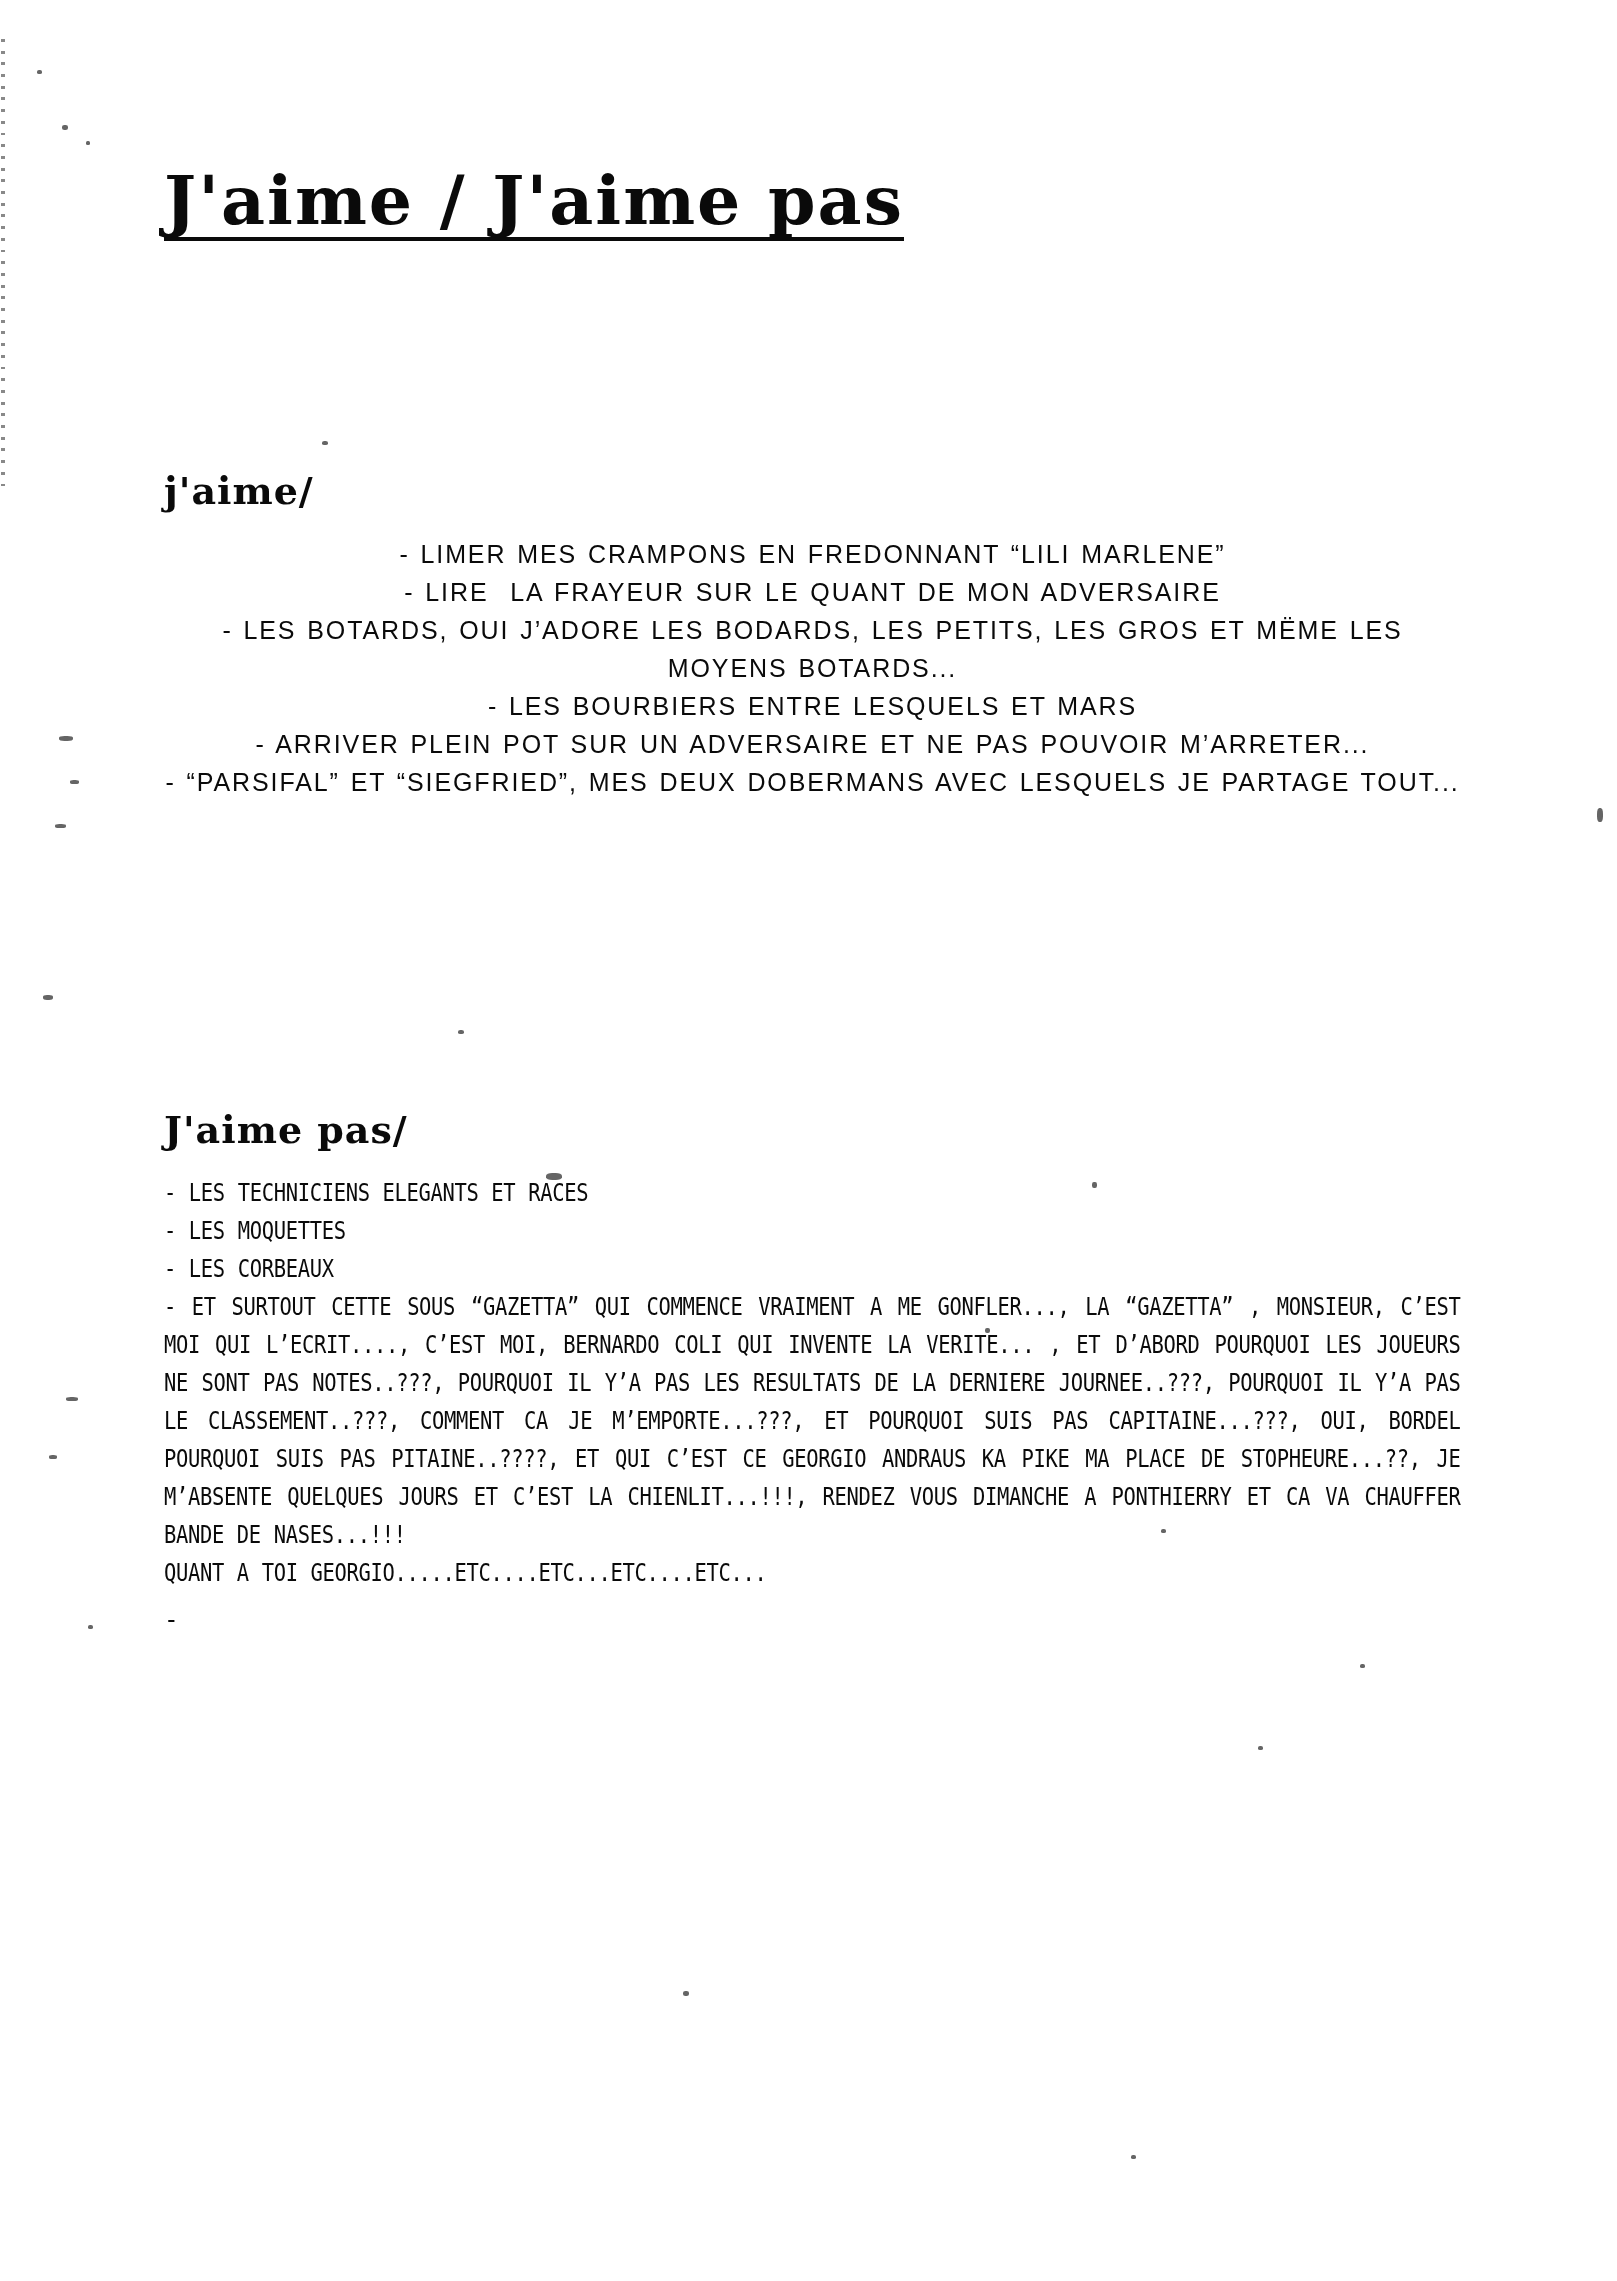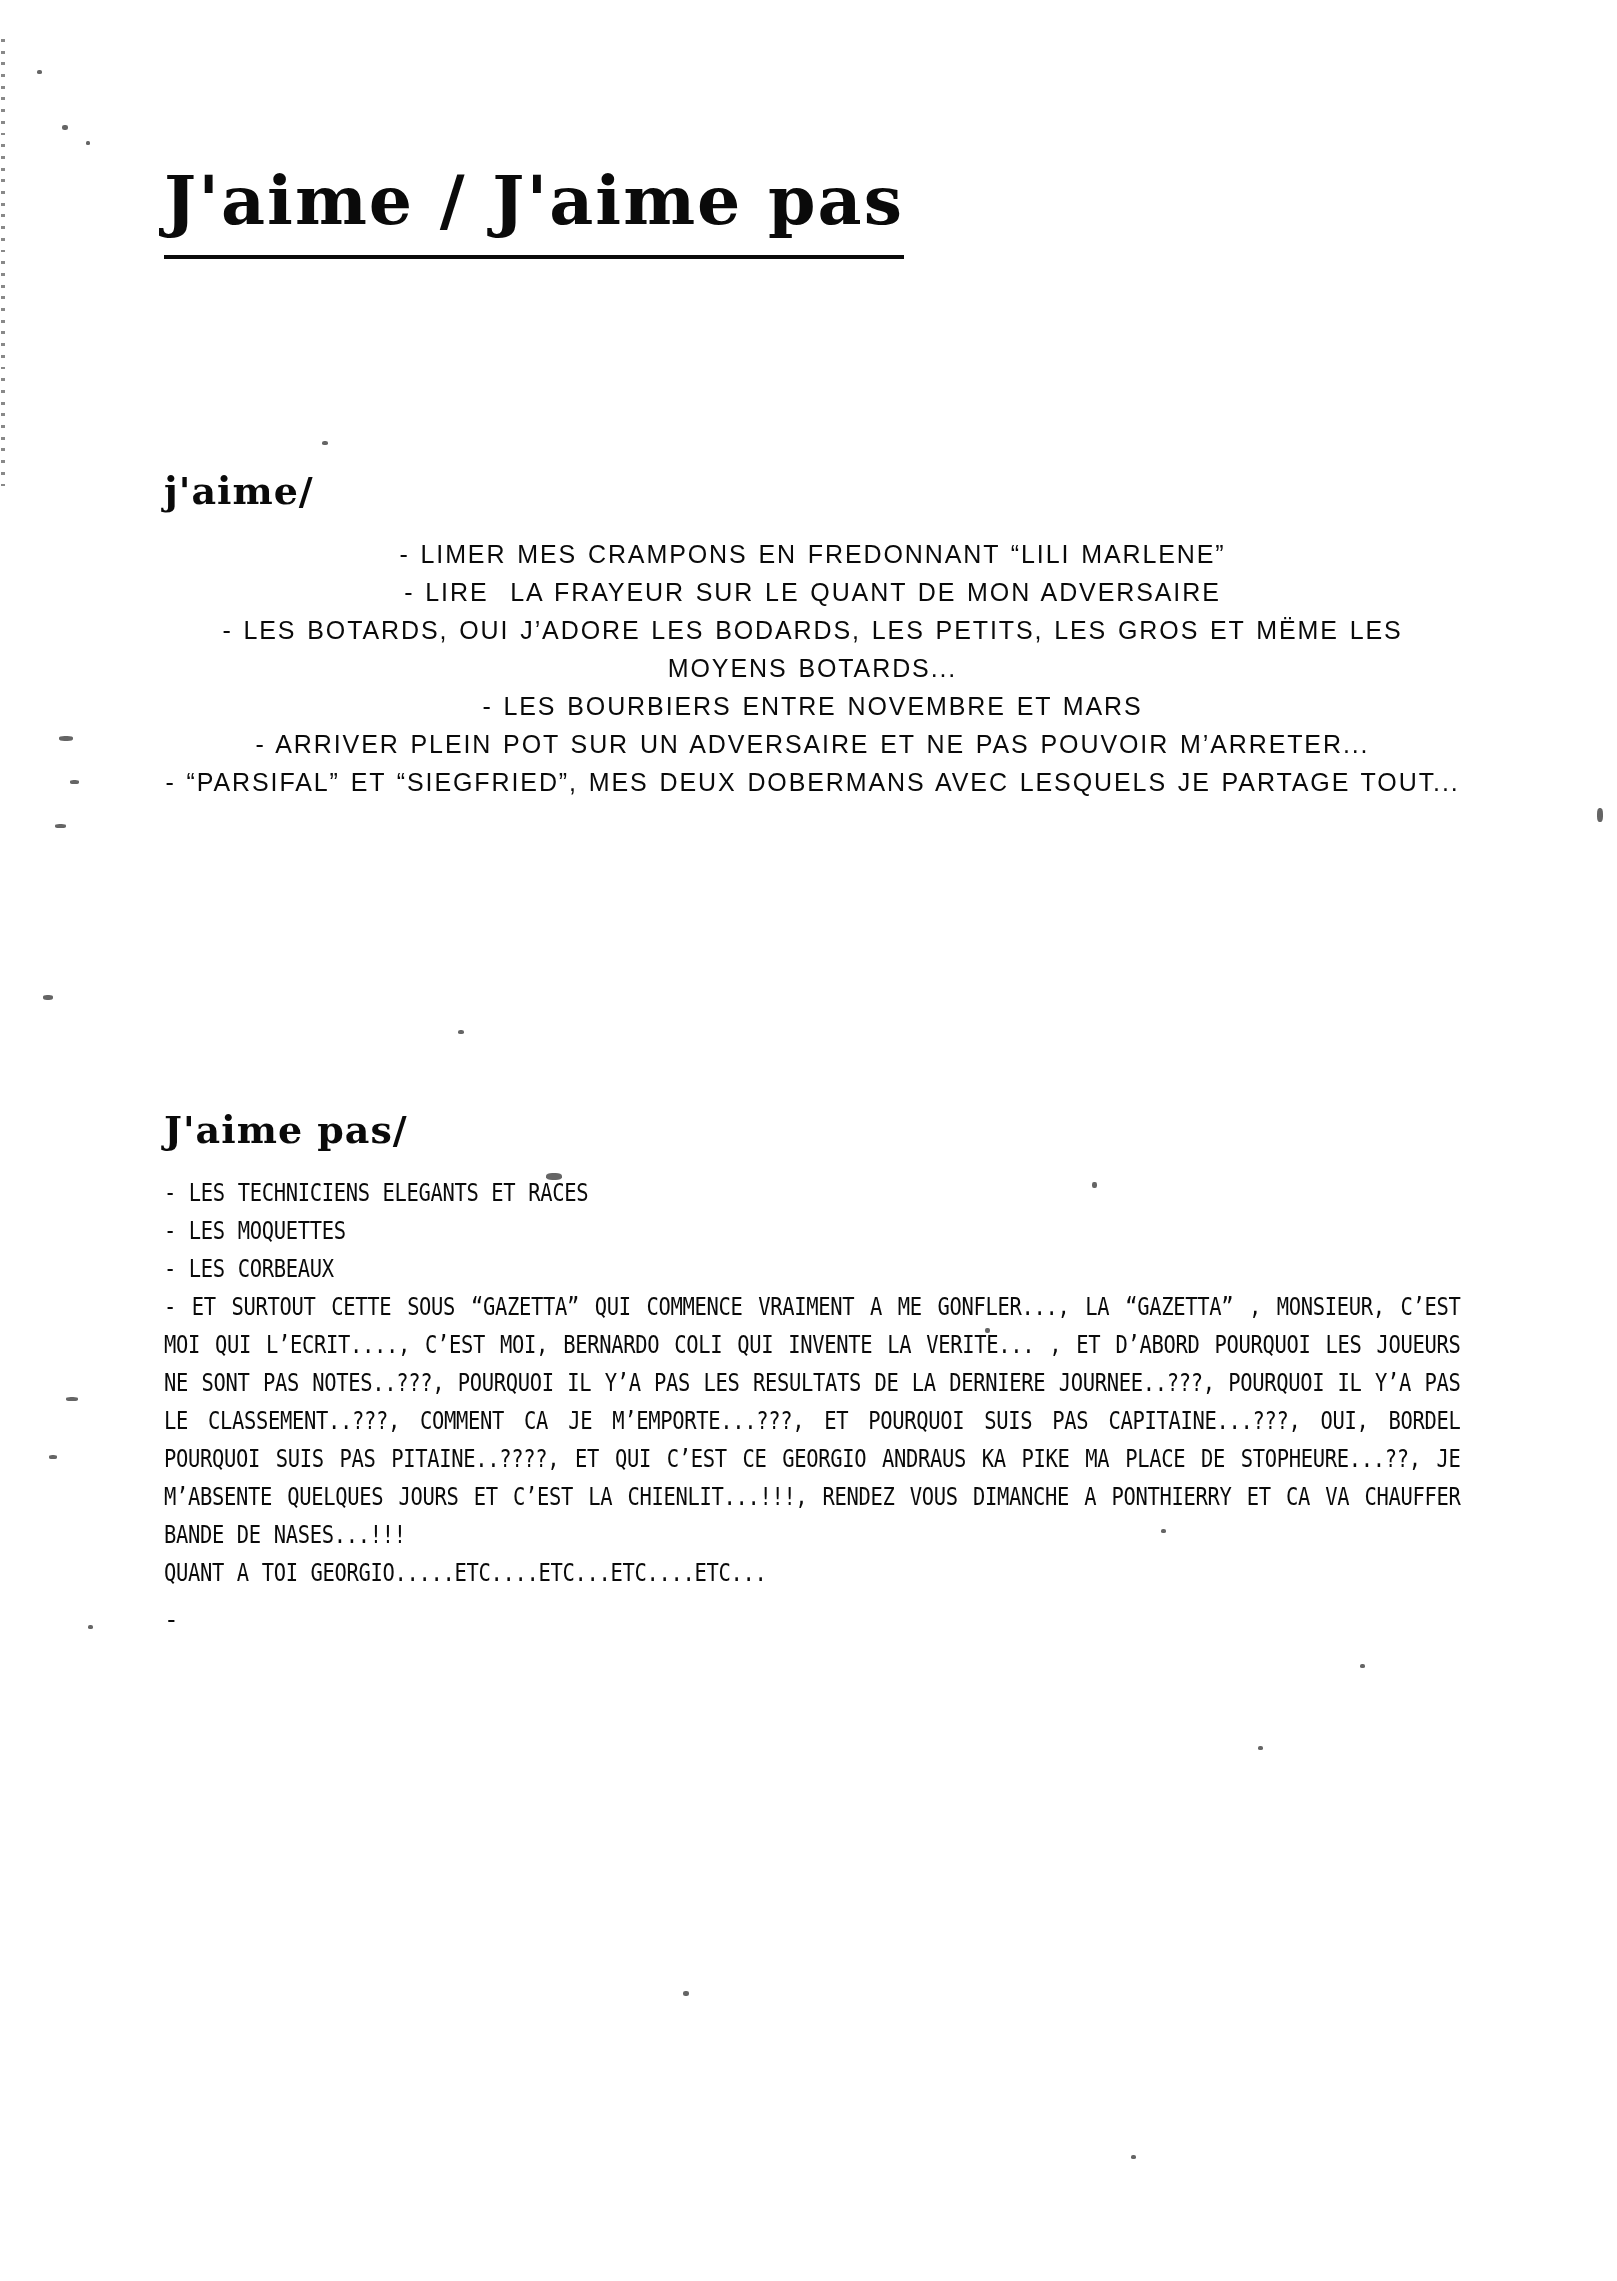--- a/index.html
+++ b/index.html
@@ -59,7 +59,7 @@
     margin: 0;
     display: inline-block;
     border-bottom: 4.9px solid #0a0a0a;
-    padding-bottom: 20px;
+    padding-bottom: 2px;
     white-space: nowrap;
   }
   .doc-byline {

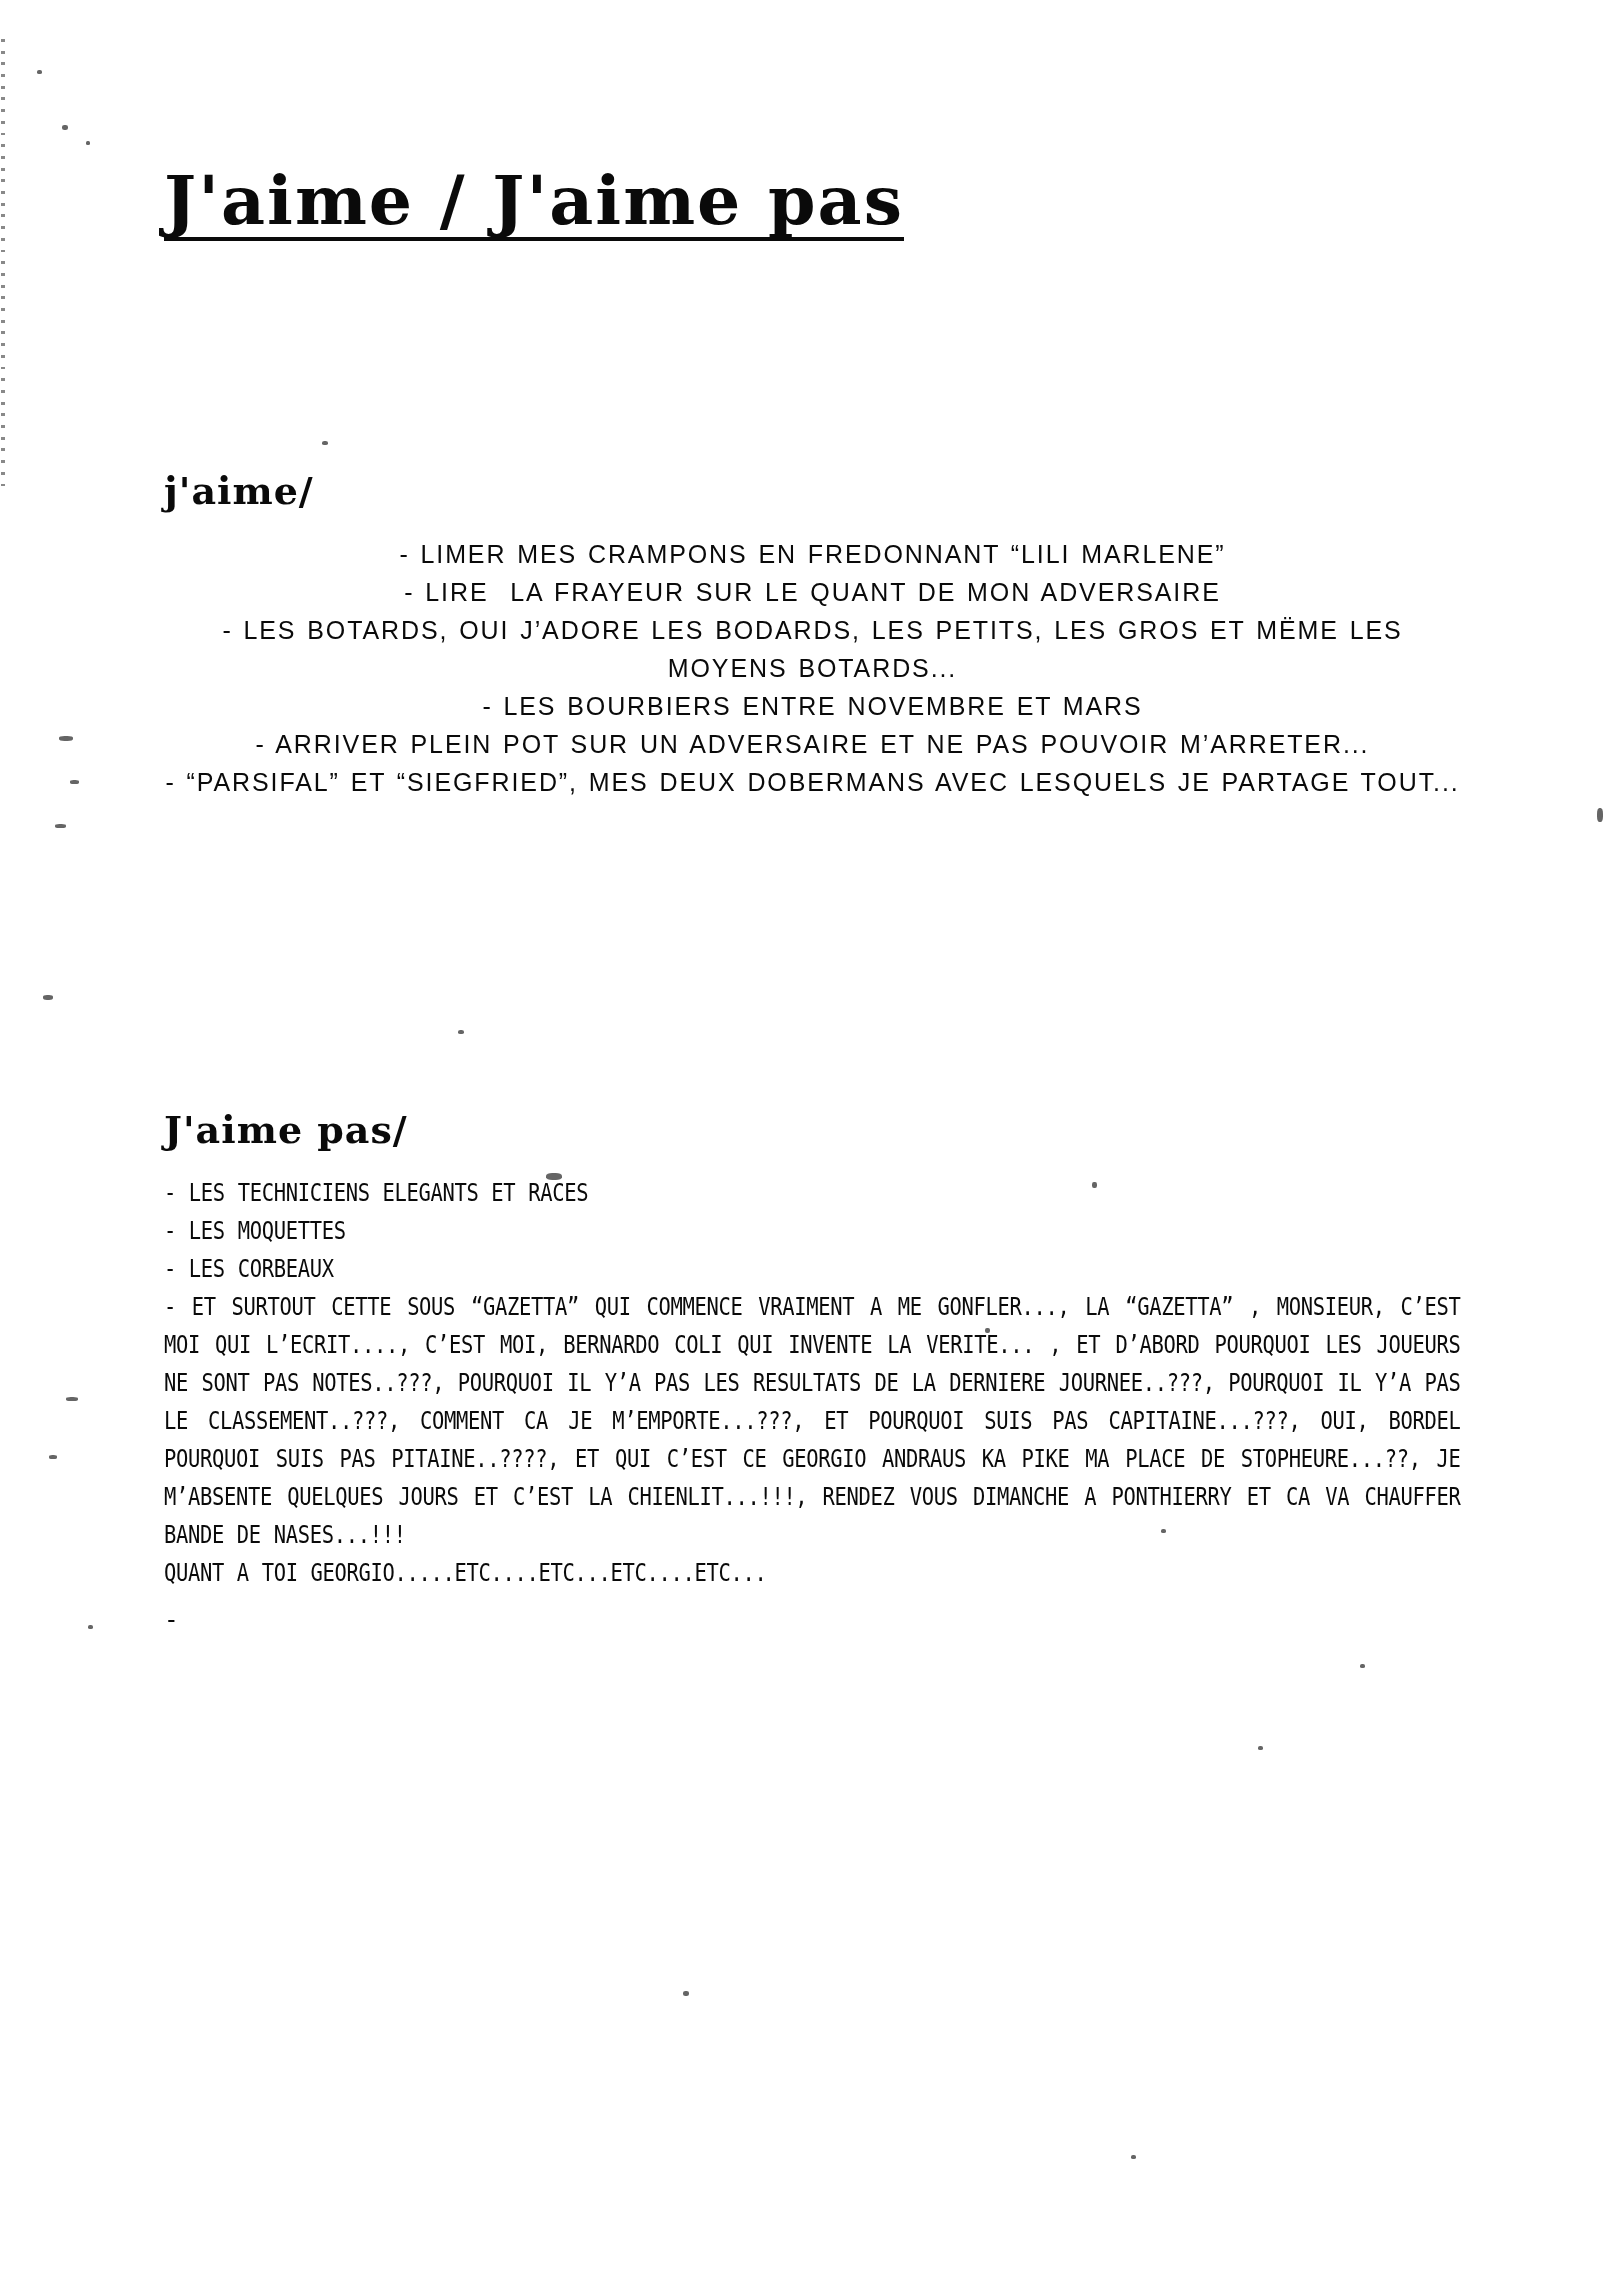--- a/index.html
+++ b/index.html
@@ -170,7 +170,7 @@
       <li class="typed-wide">- LIMER MES CRAMPONS EN FREDONNANT “LILI MARLENE”</li>
       <li class="typed-wide">- LIRE  LA FRAYEUR SUR LE QUANT DE MON ADVERSAIRE</li>
       <li class="typed-wide">- LES BOTARDS, OUI J’ADORE LES BODARDS, LES PETITS, LES GROS ET MËME LES MOYENS BOTARDS...</li>
-      <li class="typed-wide">- LES BOURBIERS ENTRE NOVEMBRE ET MARS</li>
+      <li class="typed-wide">- LES BOURBIERS ENTRE LESQUELS ET MARS</li>
       <li class="typed-wide">- ARRIVER PLEIN POT SUR UN ADVERSAIRE ET NE PAS POUVOIR M’ARRETER...</li>
       <li class="typed-wide">- “PARSIFAL” ET “SIEGFRIED”, MES DEUX DOBERMANS AVEC LESQUELS JE PARTAGE TOUT...</li>
     </ul>

